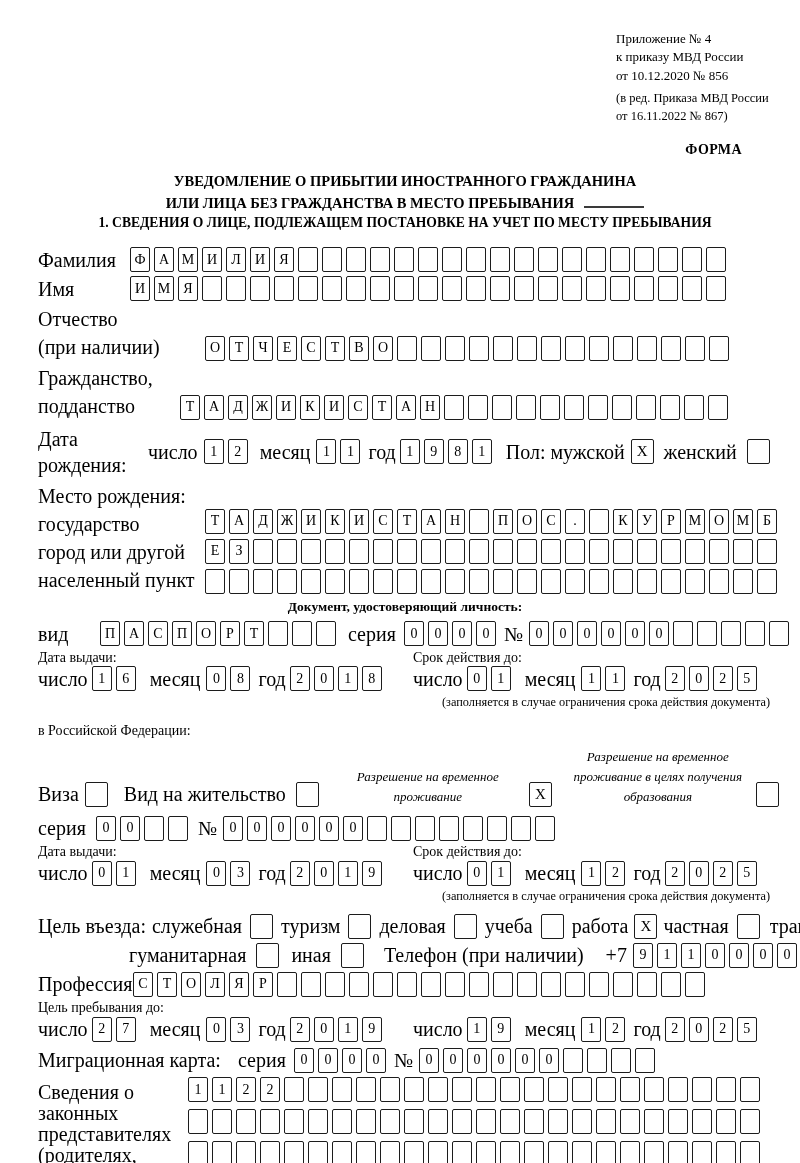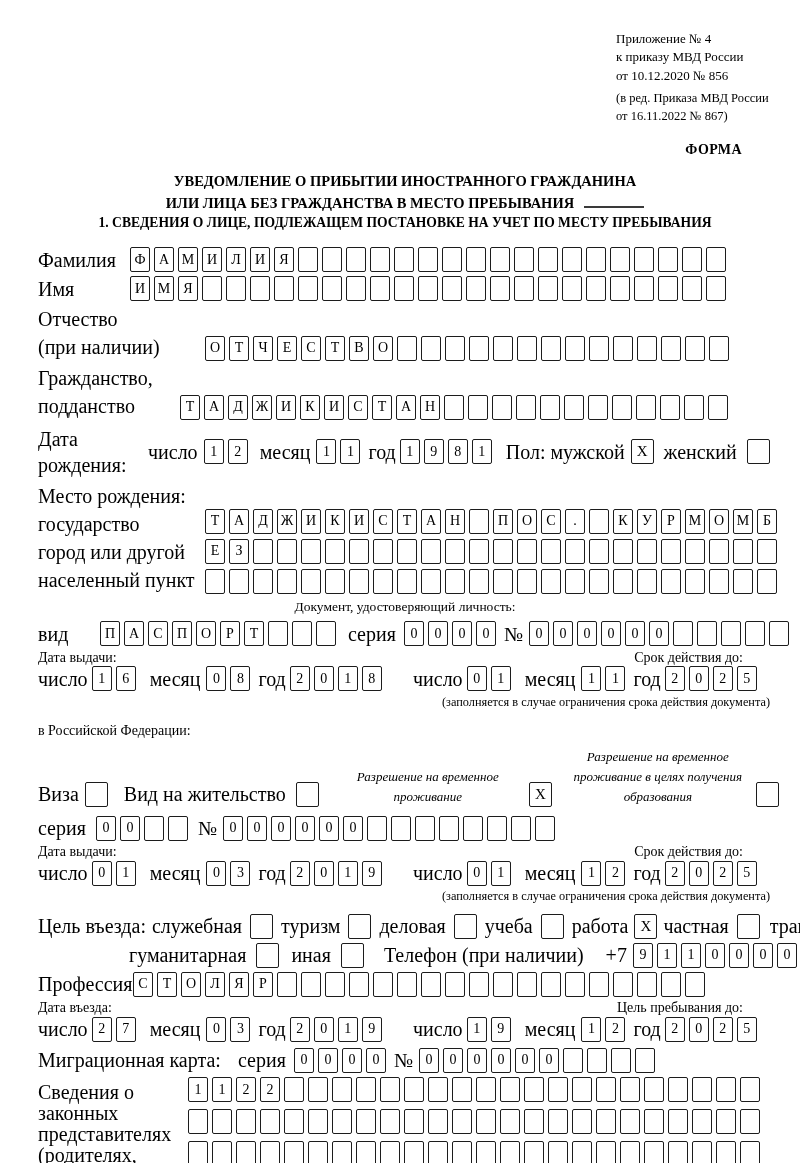--- a/index.html
+++ b/index.html
@@ -35,7 +35,7 @@
   .stack-sm span{display:block;line-height:21px;}
   .cellcol{display:flex;flex-direction:column;gap:5px;}
 
-  .doc-heading{text-align:center;font-weight:normal;font-size:13.5px;margin:5px 0 6px;}
+  .doc-heading{text-align:center;font-weight:bold;font-size:13.5px;margin:5px 0 6px;}
   .date-labels{display:flex;font-size:14px;margin-top:2px;}
   .dl-left{width:375px;text-align:left;}
   .dl-right{width:330px;text-align:right;}

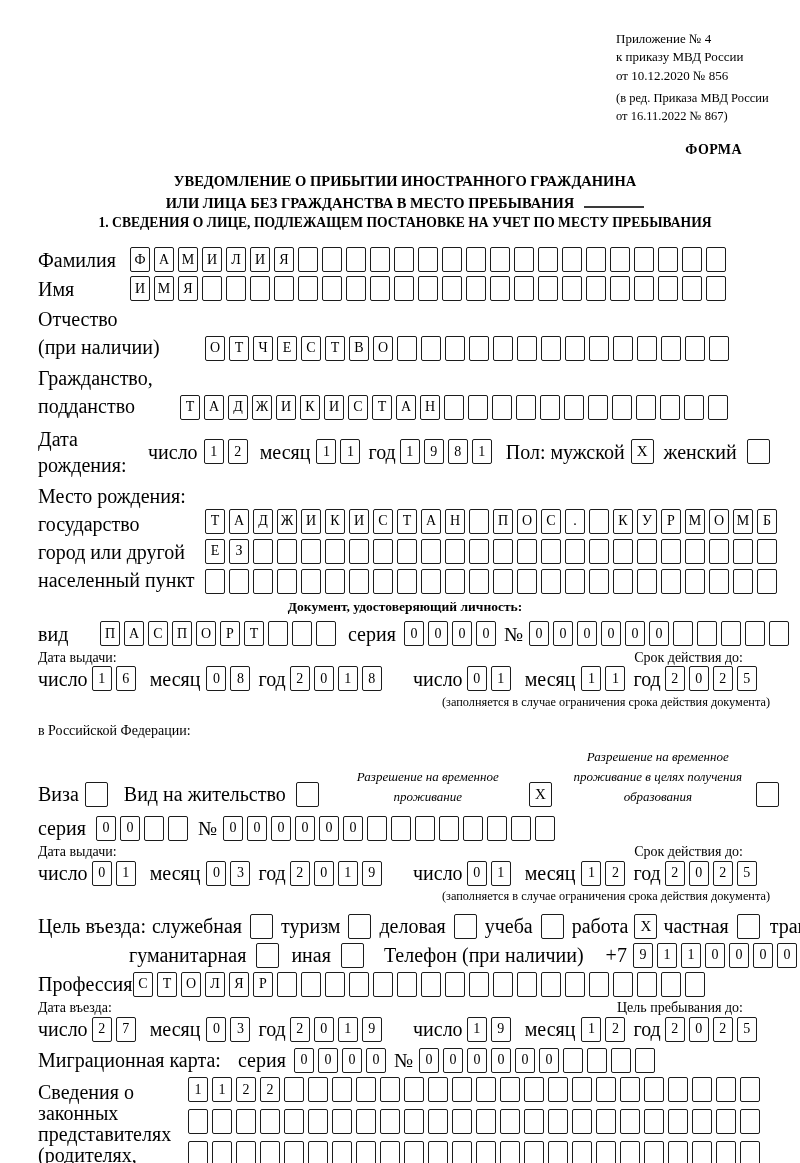--- a/index.html
+++ b/index.html
@@ -38,7 +38,7 @@
   .doc-heading{text-align:center;font-weight:bold;font-size:13.5px;margin:5px 0 6px;}
   .date-labels{display:flex;font-size:14px;margin-top:2px;}
   .dl-left{width:375px;text-align:left;}
-  .dl-right{width:330px;text-align:right;}
+  .dl-right{width:330px;text-align:left;}
   .dategroup{display:inline-flex;align-items:center;flex:none;}
   .dg-left{width:375px;}
   .note{font-size:12.3px;text-align:right;margin:1px 2px 9px 0;}

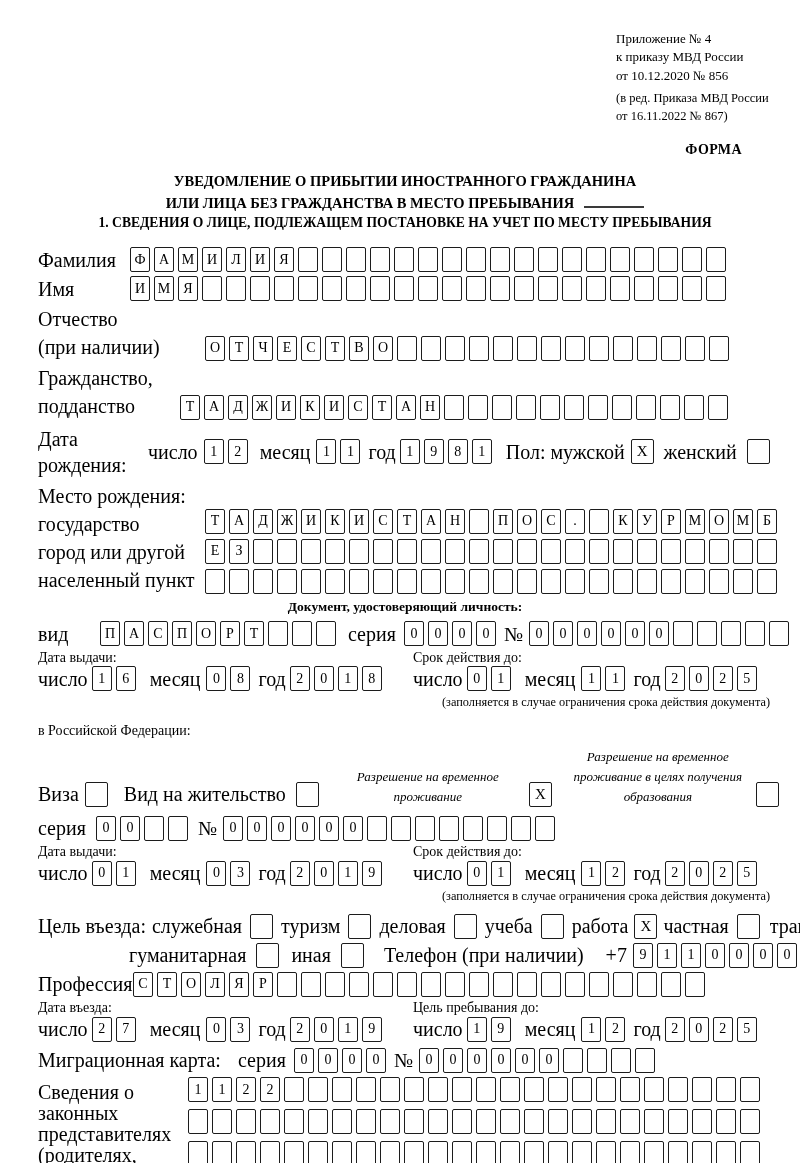--- a/index.html
+++ b/index.html
@@ -553,7 +553,6 @@
   </div>
 
   <div class="date-labels">
-    <span class="dl-left">Дата въезда:</span>
     <span class="dl-right">Цель пребывания до:</span>
   </div>
   <div class="row">

